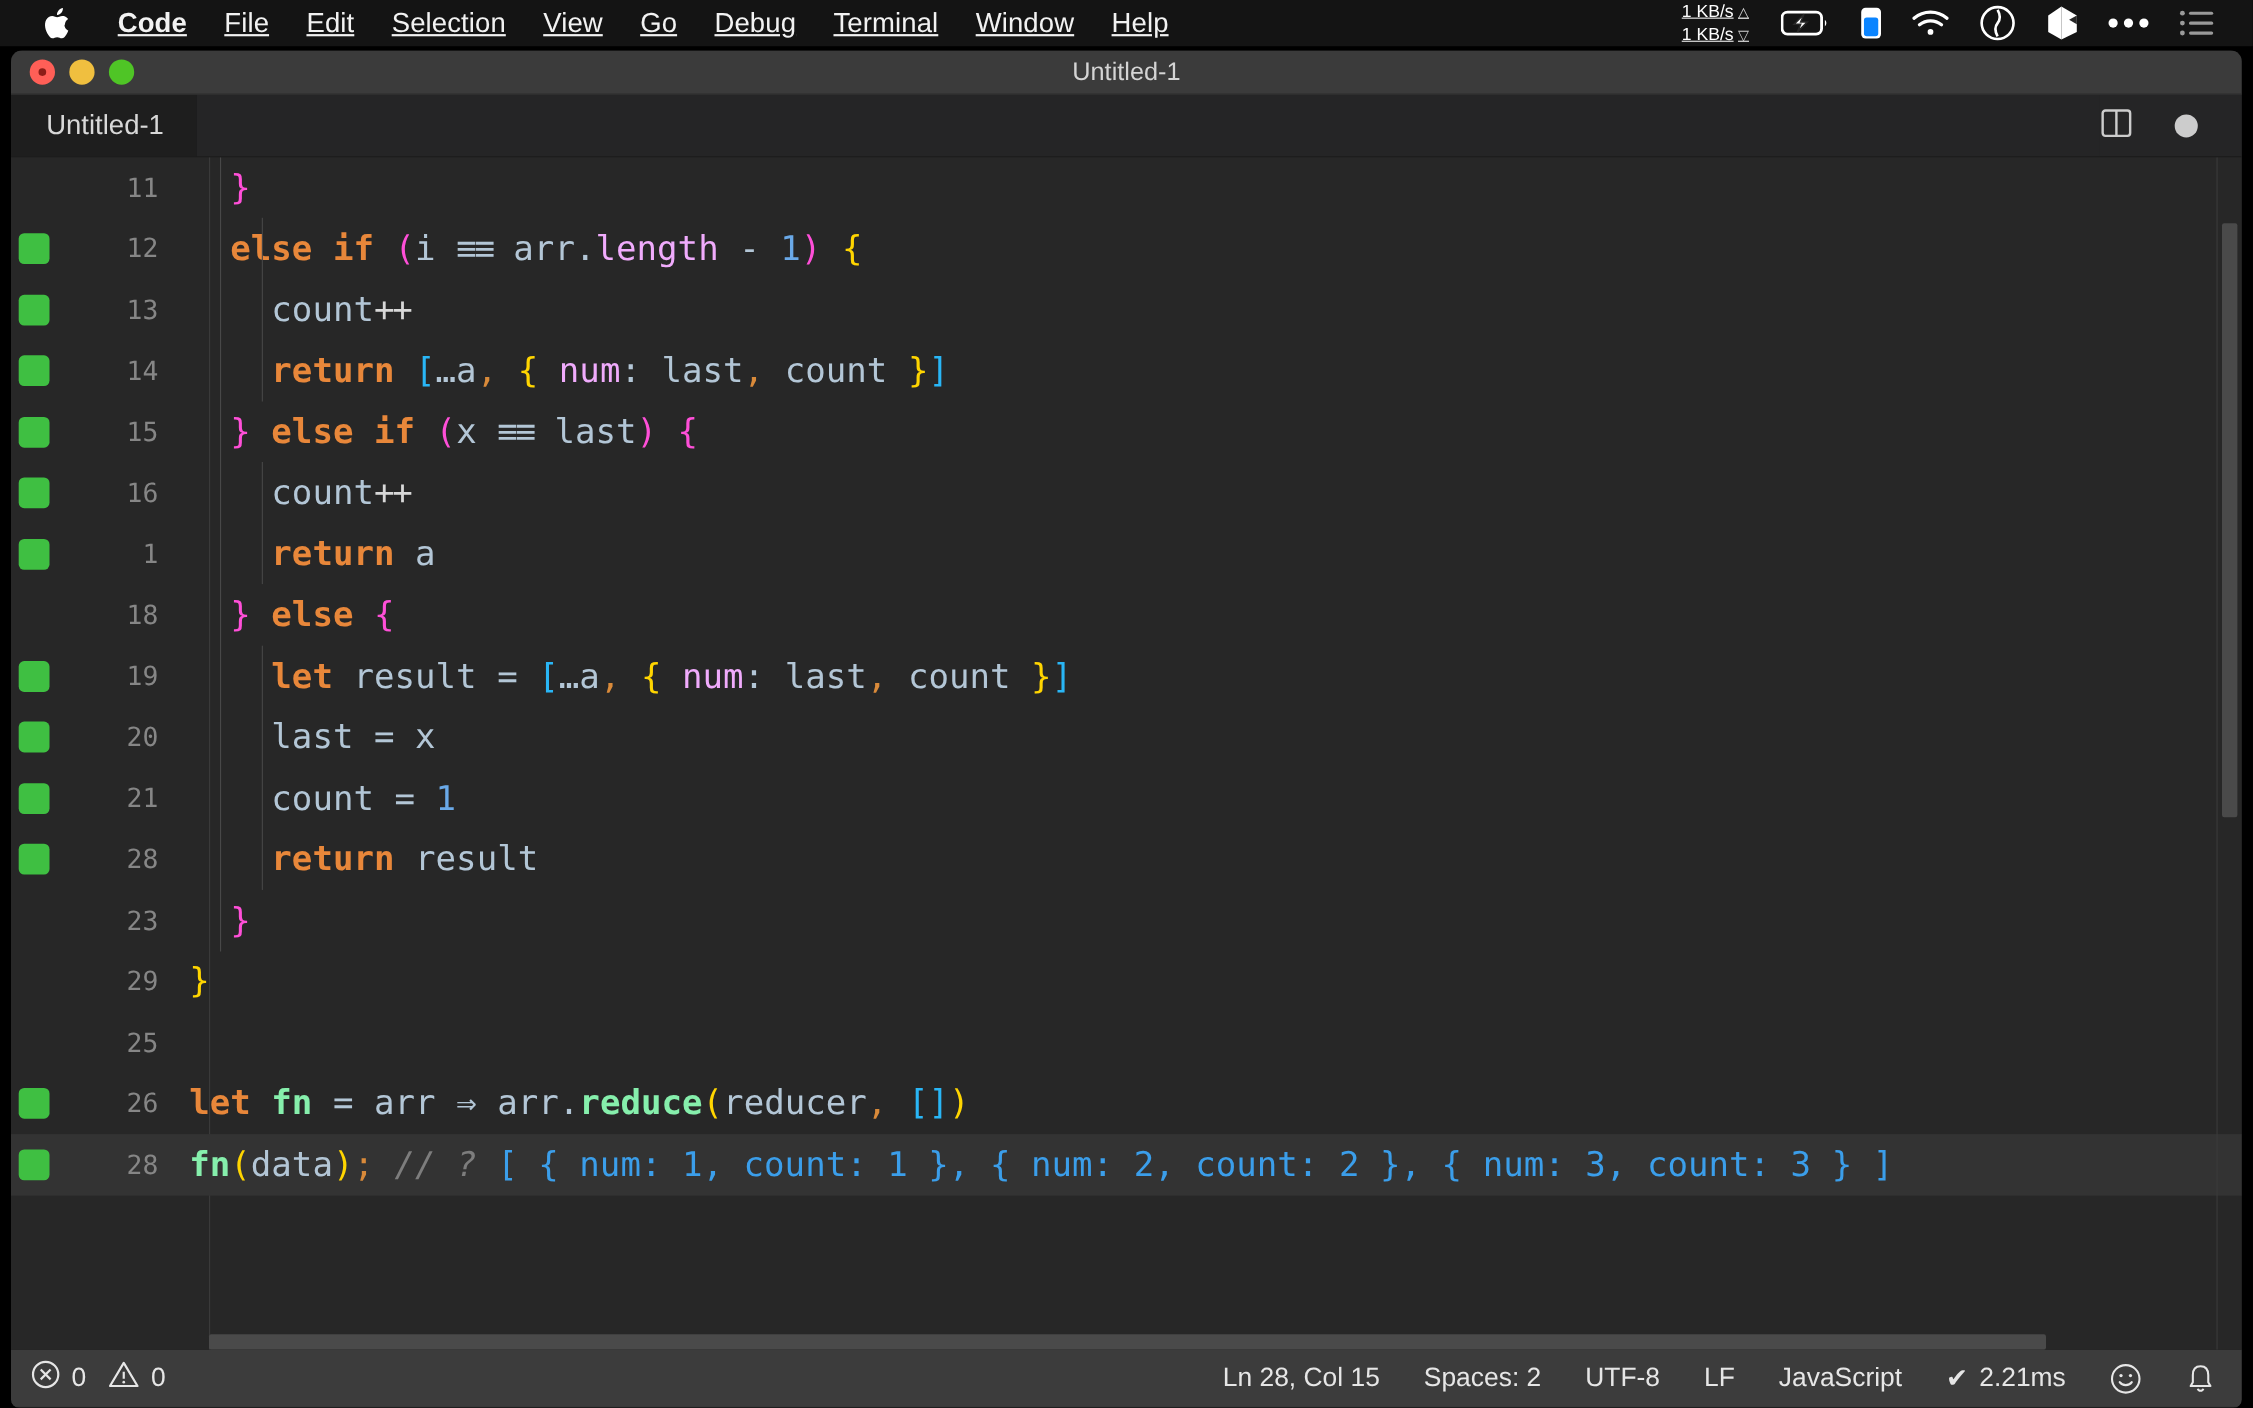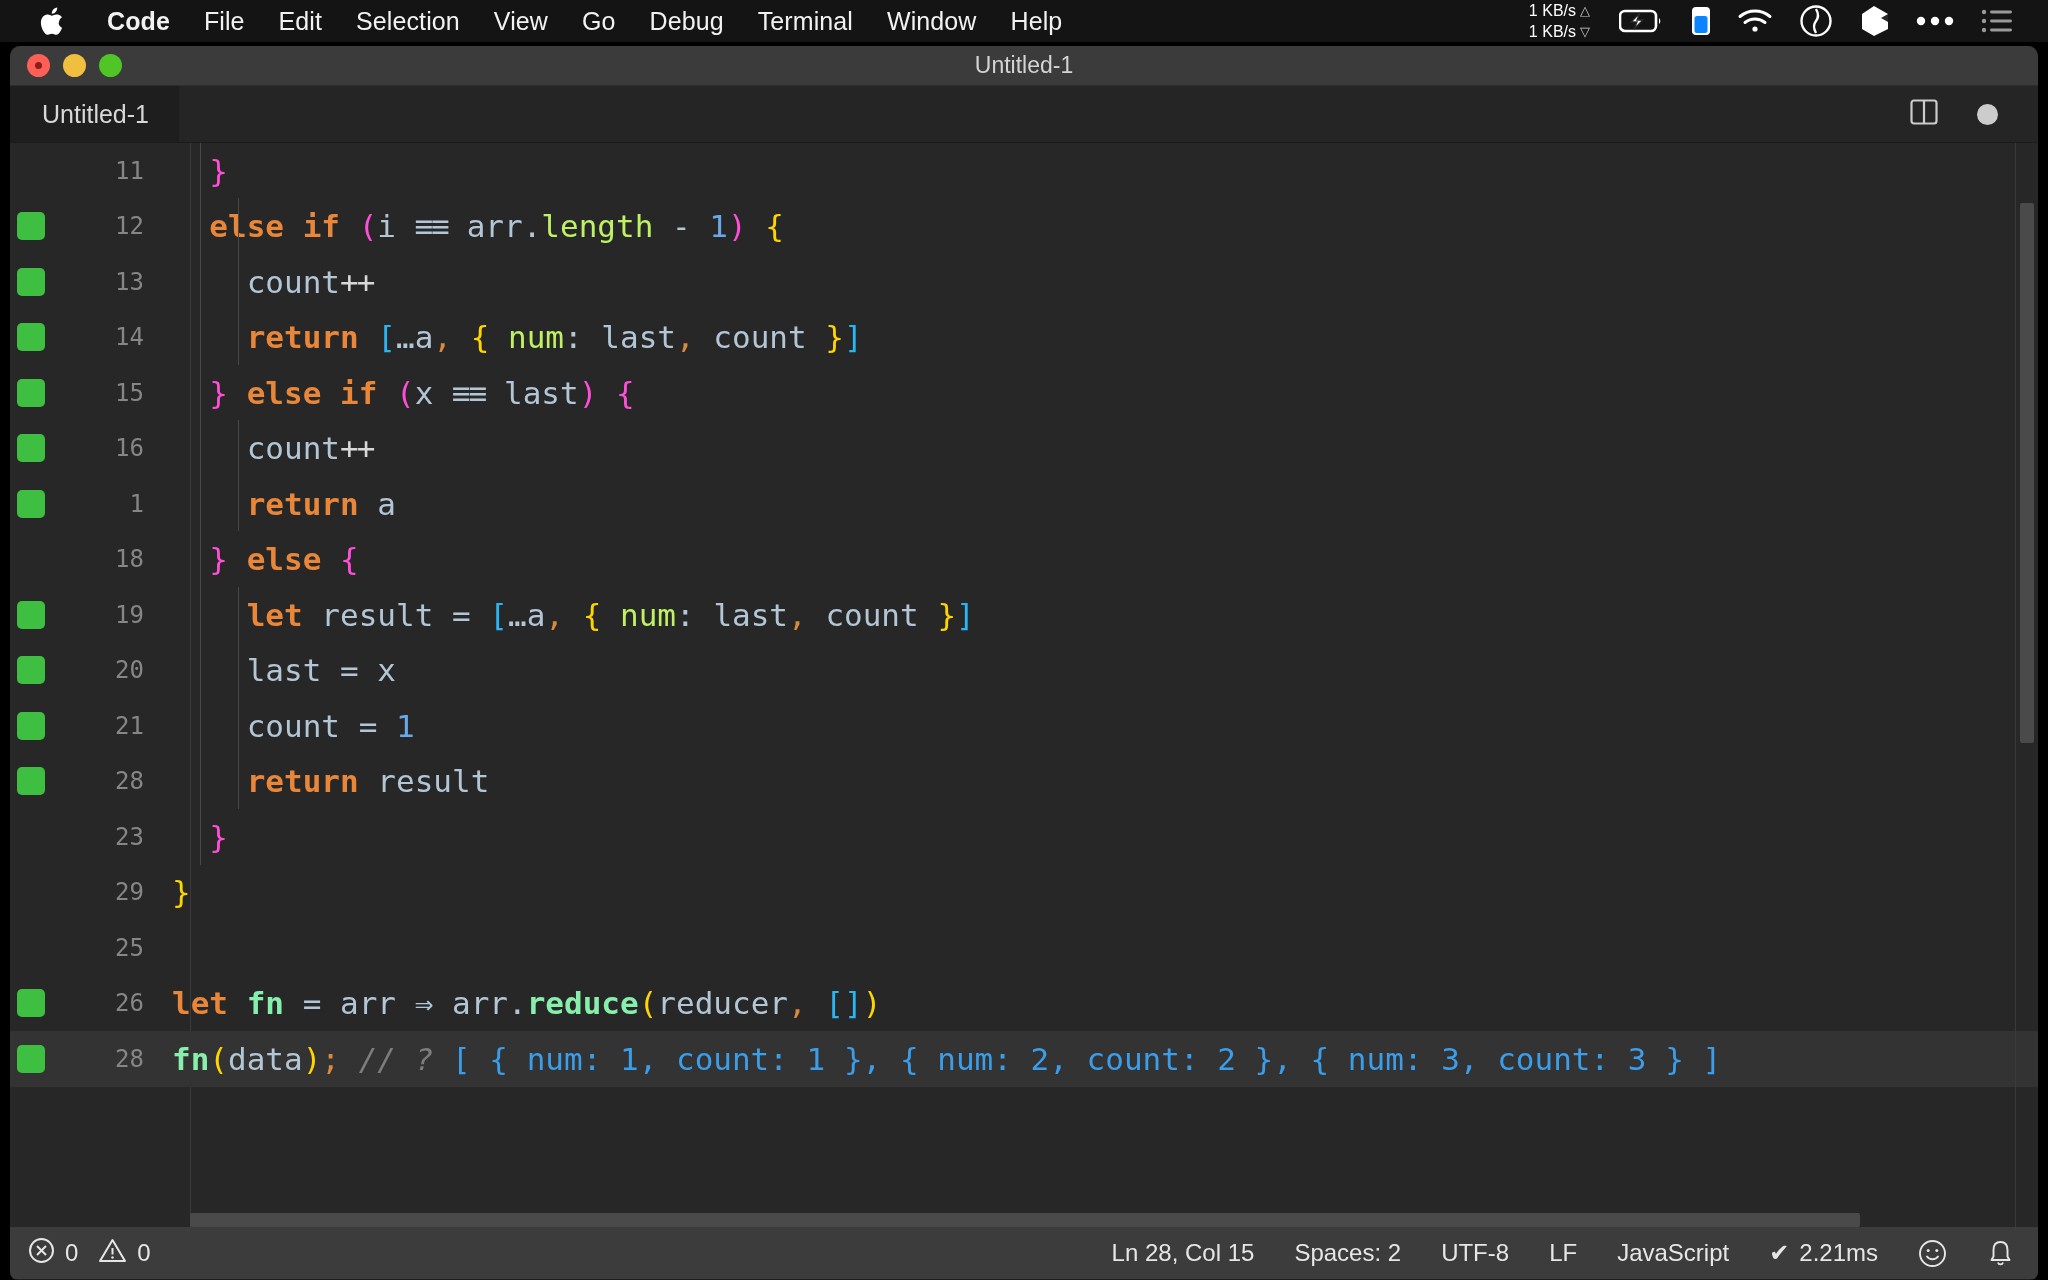--- a/index.html
+++ b/index.html
@@ -17,6 +17,7 @@
     background: #141414;
     display: flex; align-items: center;
     color: #f2f2f2;
+    text-decoration: underline;
   }
   #menubar .apple-logo {
     width: 30px; height: 34px;

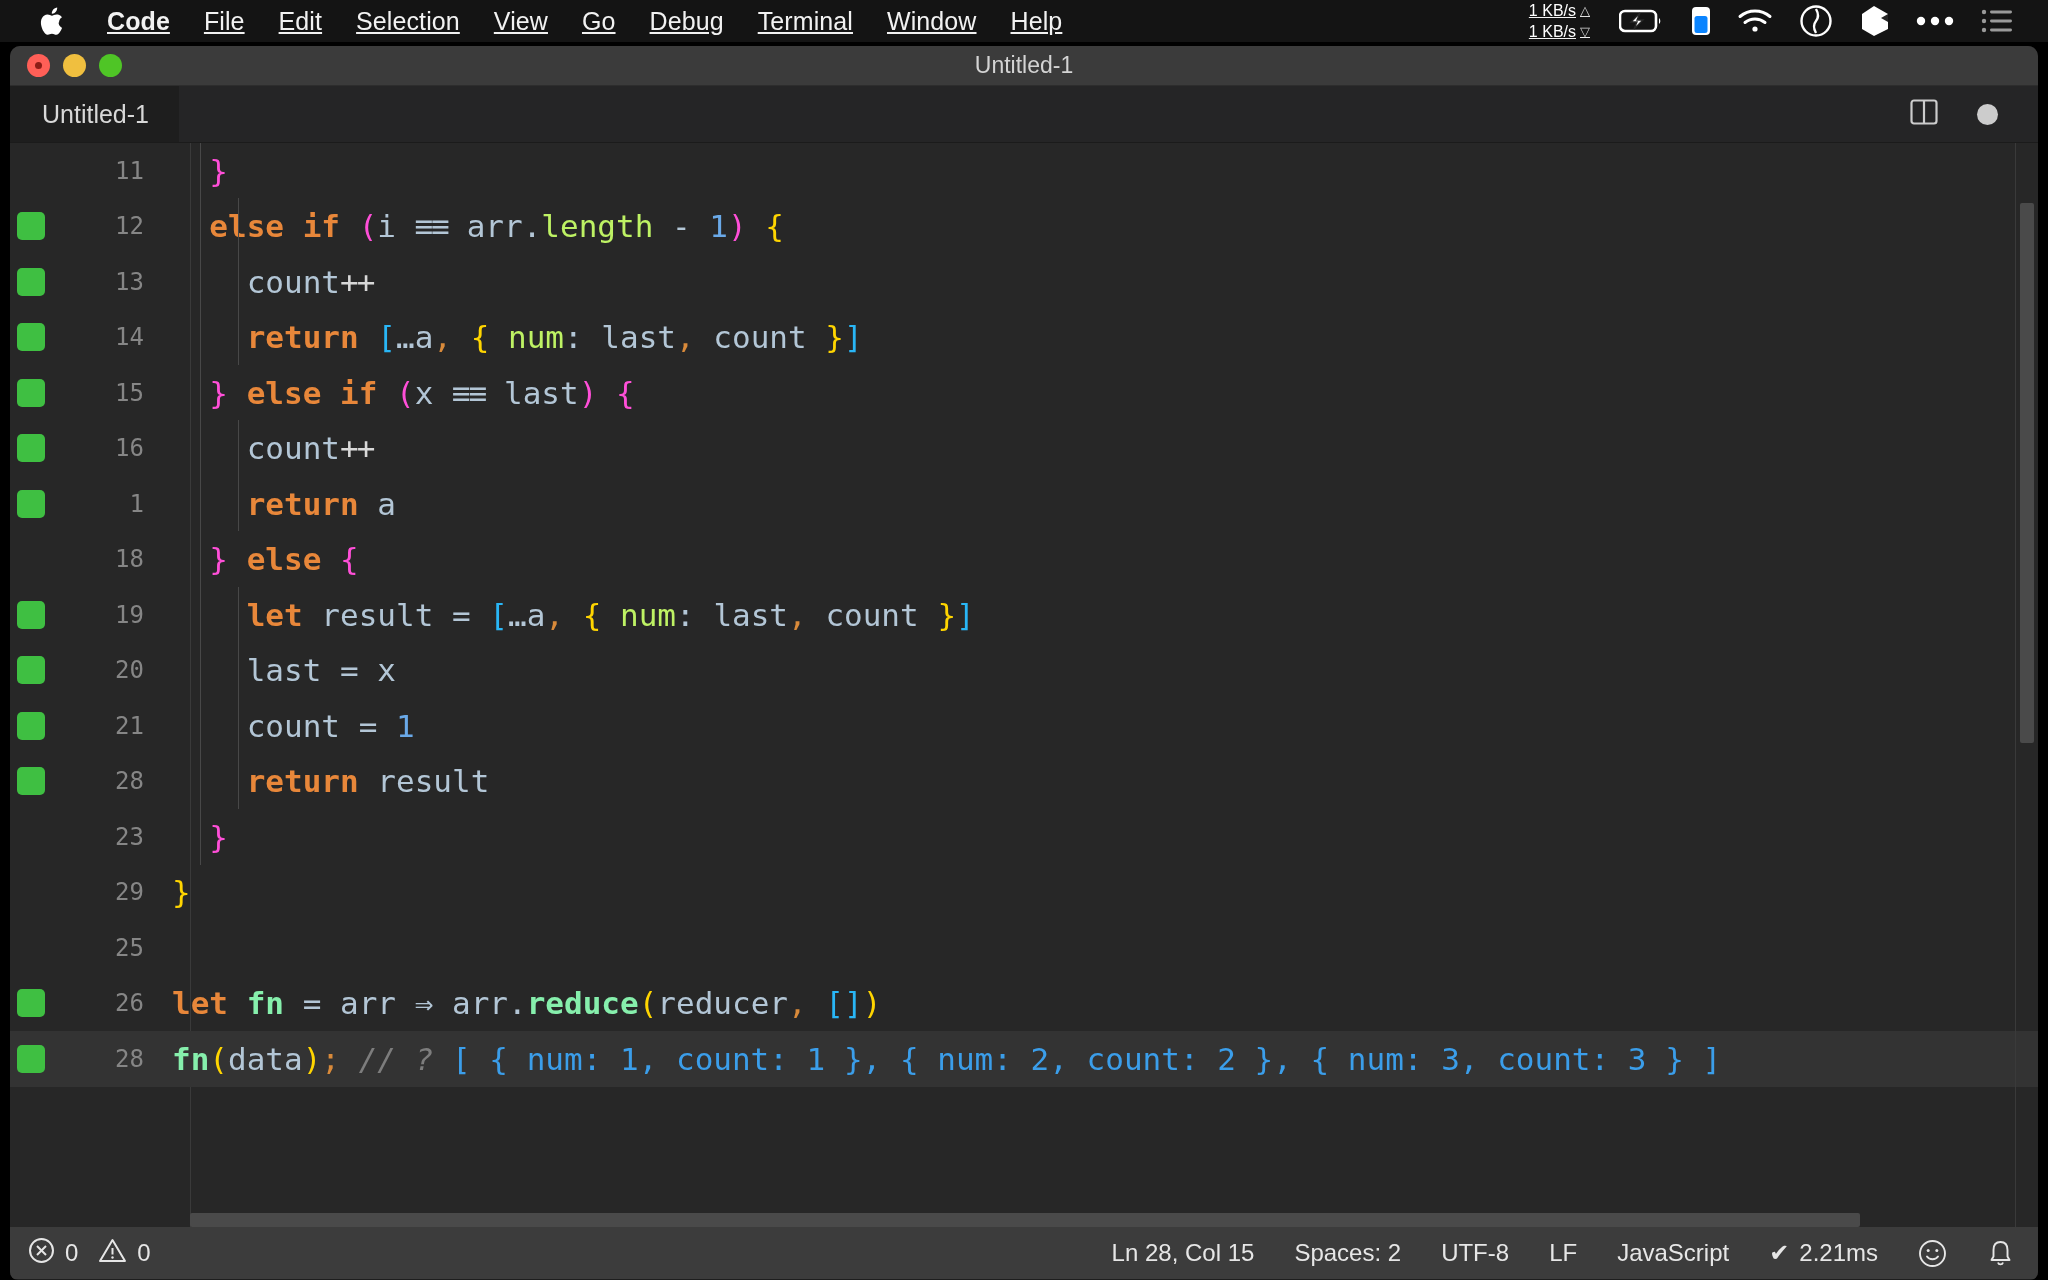--- a/index.html
+++ b/index.html
@@ -149,7 +149,7 @@
   
   .kw   { color: #e8873a; font-weight: bold; }   
   .var  { color: #b3c6d6; }                      
-  .prop { color: #bef264; }                      
+  .prop { color: #f0abfc; }                      
   .num  { color: #6aa9e8; }                      
   .pink { color: #ff4fd8; }                      
   .cyan { color: #29b6f6; }                      

